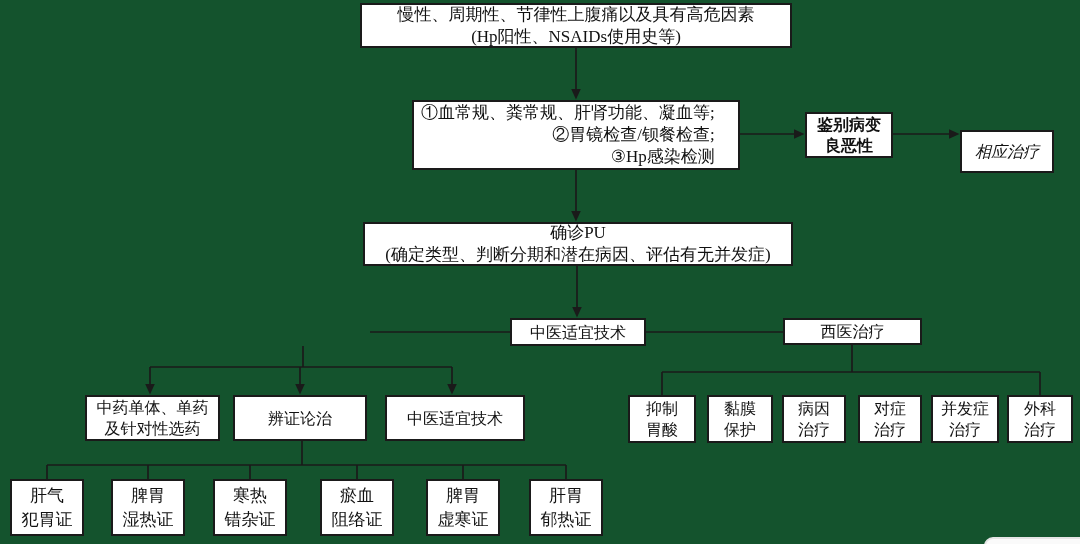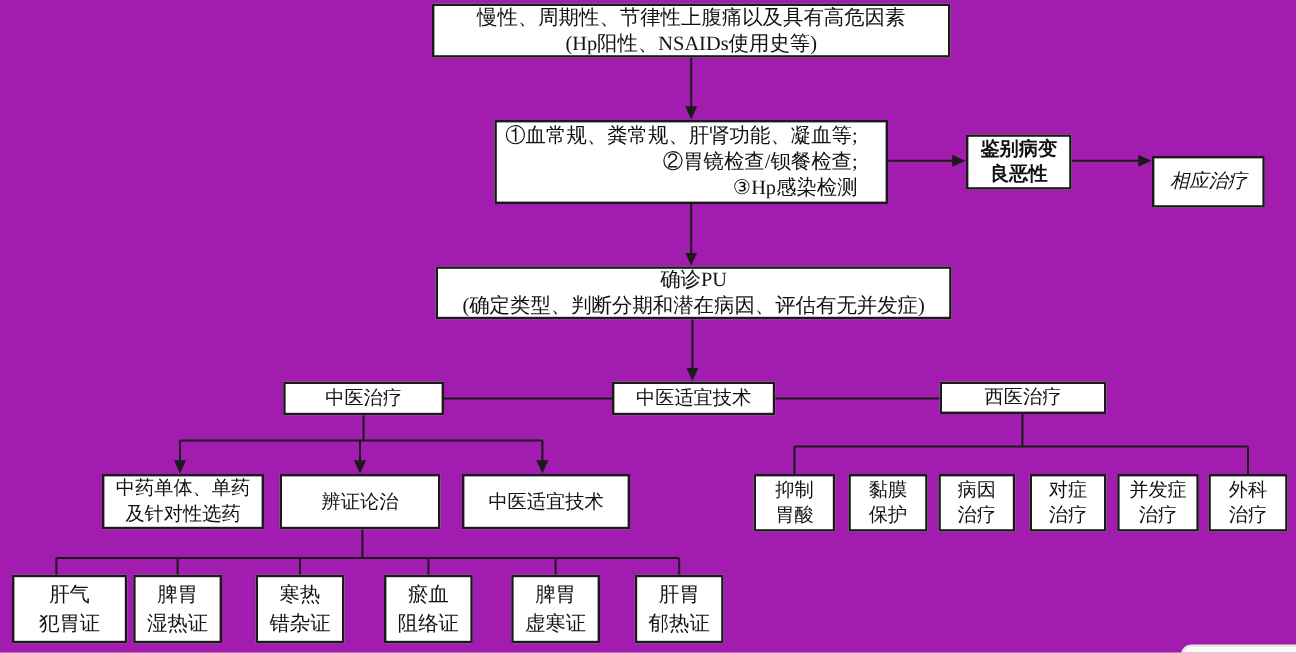--- a/index.html
+++ b/index.html
@@ -4,7 +4,7 @@
 <style>
   html,body { margin:0; padding:0; background:#ffffff; }
   .canvas {
-    position:relative; width:1080px; height:544px; background:#a21caf;
+    position:relative; width:1080px; height:544px; background:#14532d;
     font-family:"Liberation Serif","DejaVu Serif",serif; color:#111;
     overflow:hidden;
   }

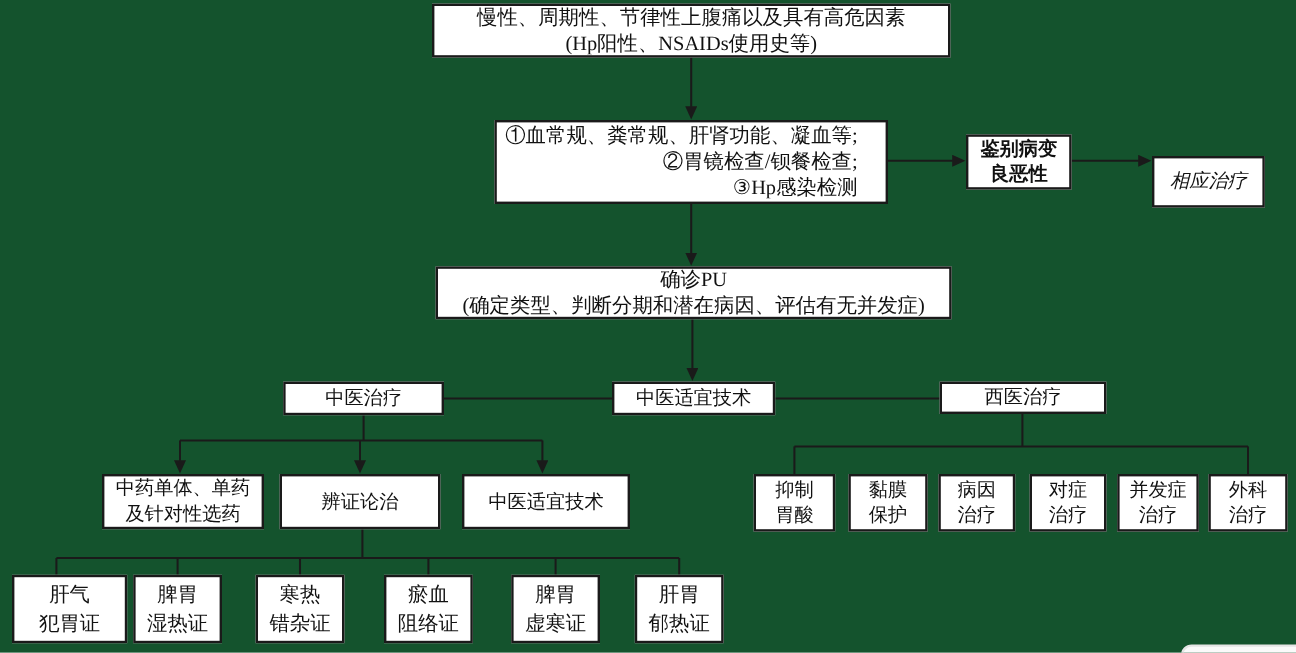--- a/index.html
+++ b/index.html
@@ -80,7 +80,6 @@
   <div class="node lg" style="left:363px; top:222px; width:430px; height:44px;">确诊PU
 (确定类型、判断分期和潜在病因、评估有无并发症)</div>
 
-  <div class="node" style="left:236px; top:318px; width:134px; height:28px;">中医治疗</div>
 
   <div class="node" style="left:510px; top:318px; width:136px; height:28px;">中医适宜技术</div>
 

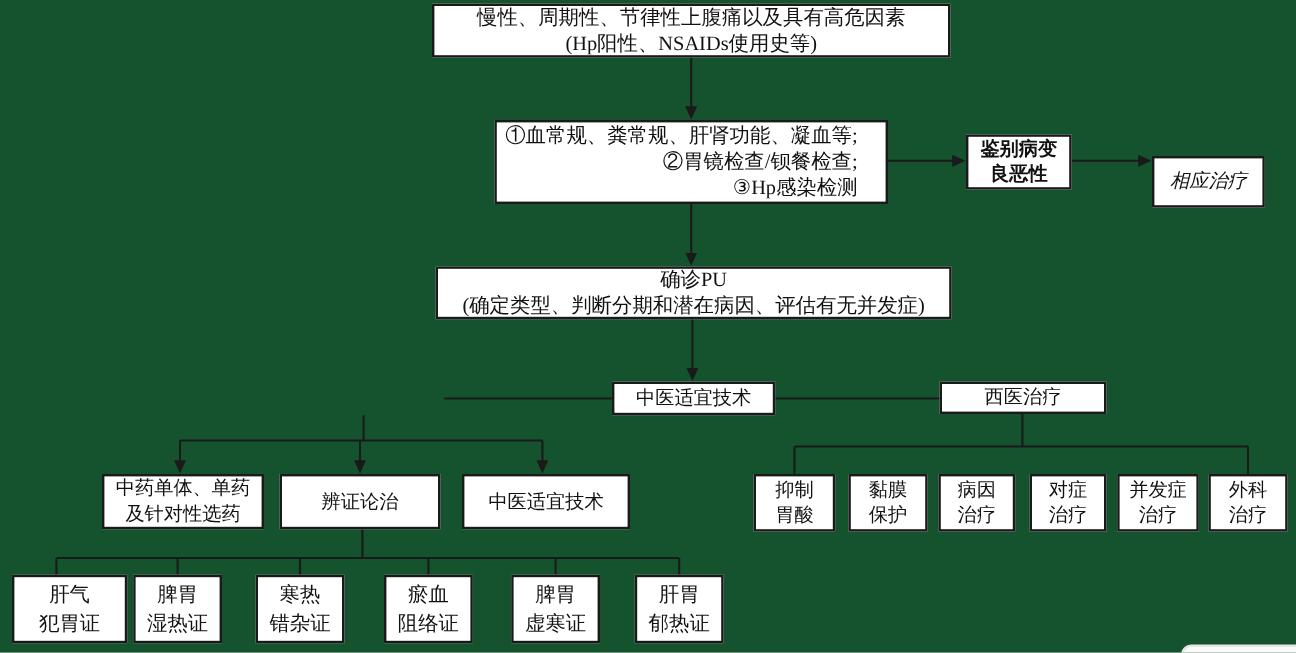--- a/index.html
+++ b/index.html
@@ -110,7 +110,7 @@
   <div class="node" style="left:1007px; top:395px; width:66px; height:48px;">外科
 治疗</div>
 
-  <div class="node syn" style="left:10px; top:479px; width:96px; height:57px;">肝气
+  <div class="node syn" style="left:10px; top:479px; width:74px; height:57px;">肝气
 犯胃证</div>
 
   <div class="node syn" style="left:111px; top:479px; width:74px; height:57px;">脾胃

